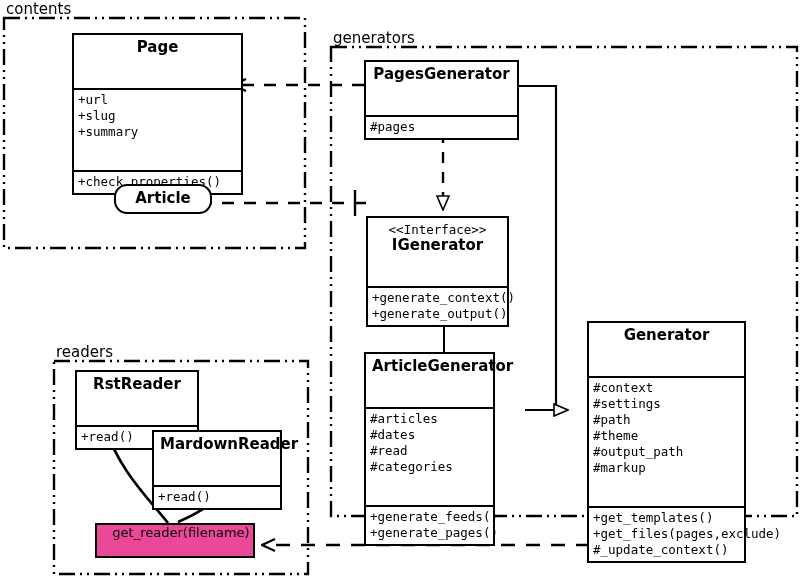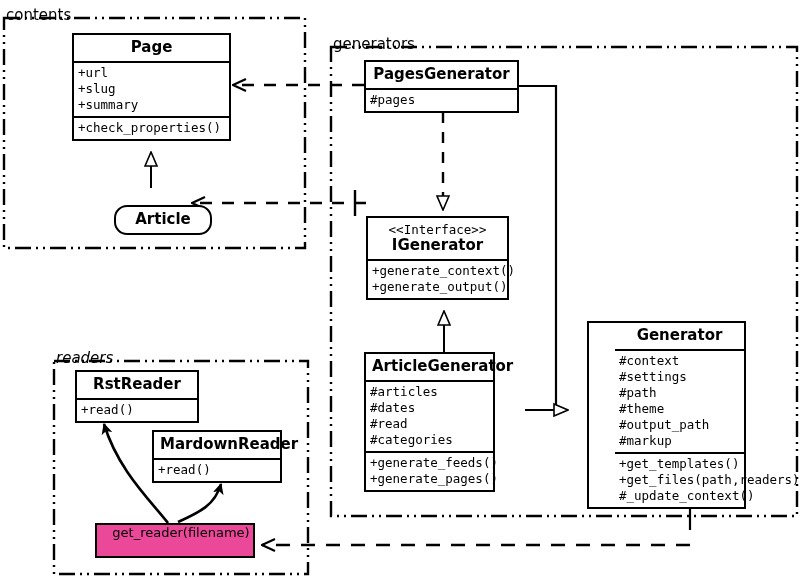--- a/index.html
+++ b/index.html
@@ -34,7 +34,7 @@
     font-size: 15px;
     color: #000;
     background: #ffffff;
-    padding: 6px 2px;
+    padding: 0 2px;
     white-space: nowrap;
     line-height: 18px;
   }

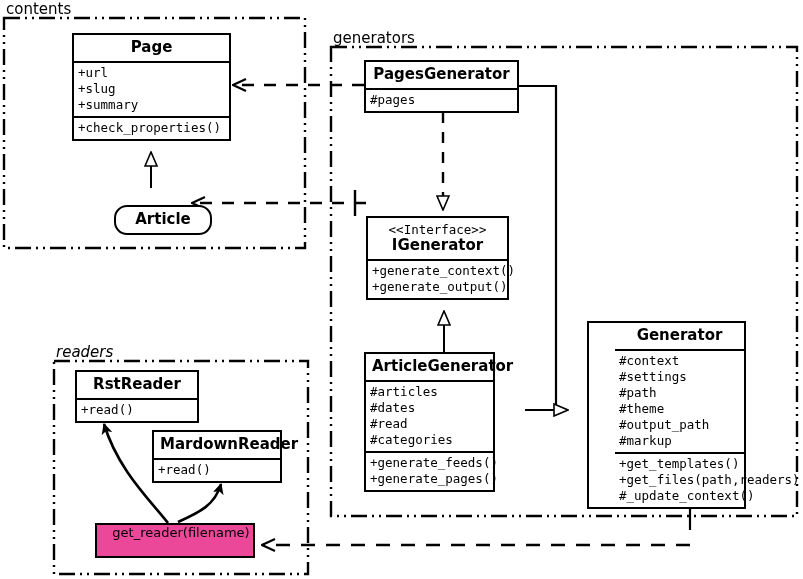--- a/index.html
+++ b/index.html
@@ -176,7 +176,7 @@
   </g>
 </svg>
 
-<div class="cls" style="left:72px; top:33px; width:159px;">
+<div class="cls" style="left:72px; top:33px; width:171px;">
   <div class="cls-title">Page</div>
   <div class="cls-sec">
     <div>+url</div>

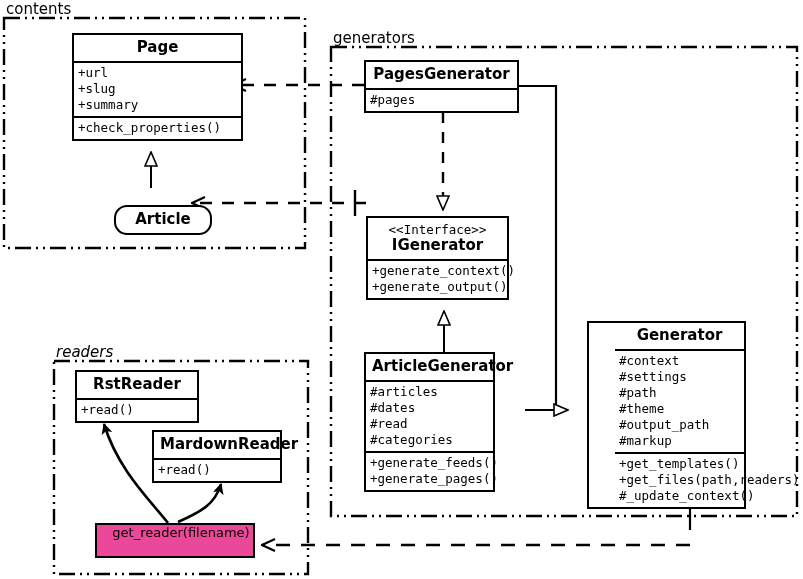--- a/index.html
+++ b/index.html
@@ -67,6 +67,7 @@
   .cls-sec {
     border-top: 2px solid #000;
     padding: 2px 4px 3px 4px;
+    margin-top: 27px;
   }
   .cls-sec div {
     font-family: "DejaVu Sans Mono", monospace;

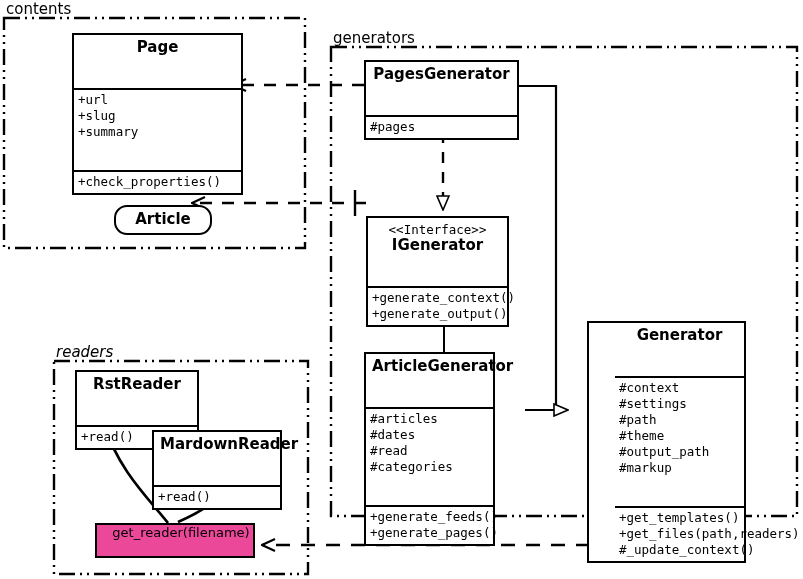--- a/index.html
+++ b/index.html
@@ -189,7 +189,7 @@
   </div>
 </div>
 
-<div class="cls" style="left:114px; top:205px; width:98px;border-radius:13px;">
+<div class="cls" style="left:114px; top:184px; width:98px;border-radius:13px;">
   <div class="cls-title">Article</div>
 </div>
 

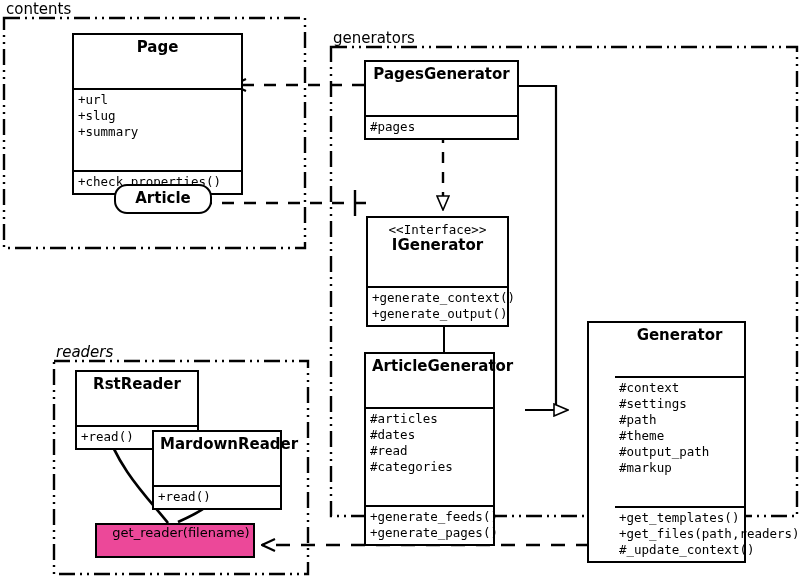--- a/index.html
+++ b/index.html
@@ -225,7 +225,7 @@
   </div>
 </div>
 
-<div class="cls" style="left:587px; top:321px; width:159px;padding-left:26px;">
+<div class="cls" style="left:587px; top:321px; width:159px;">
   <div class="cls-title">Generator</div>
   <div class="cls-sec">
     <div>#context</div>

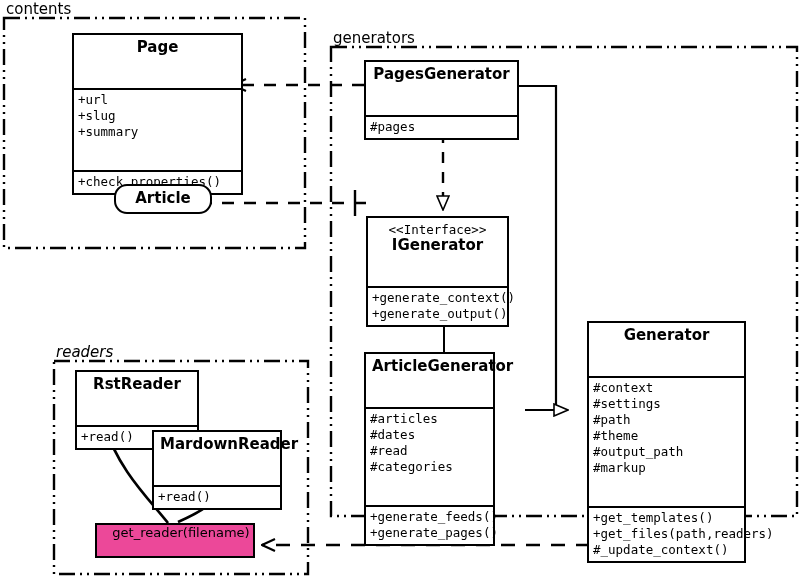--- a/index.html
+++ b/index.html
@@ -119,7 +119,7 @@
 <div class="pkg-label" style="left:331px; top:29px;">generators</div>
 
 <div class="pkg" id="pkg-readers" style="left: 53px; top: 360px; width: 256px; height: 215px; border: none;"></div>
-<div class="pkg-label" style="left:54px; top:343px;font-style:italic;">readers</div>
+<div class="pkg-label" style="left:54px; top:343px;">readers</div>
 
 <svg class="links" viewBox="0 0 803 579" xmlns="http://www.w3.org/2000/svg">
   <defs>

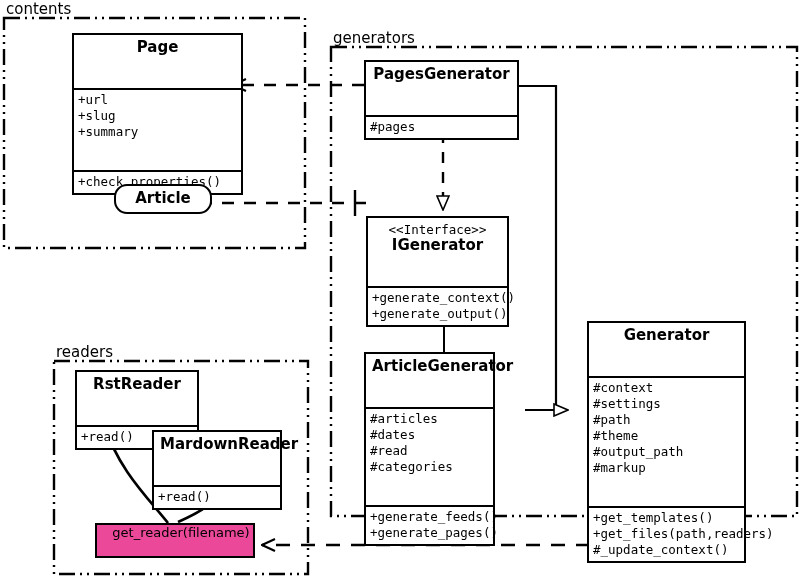--- a/index.html
+++ b/index.html
@@ -237,7 +237,7 @@
   </div>
   <div class="cls-sec">
     <div>+get_templates()</div>
-    <div>+get_files(path,readers)</div>
+    <div>+get_files(pages,exclude)</div>
     <div>#_update_context()</div>
   </div>
 </div>

